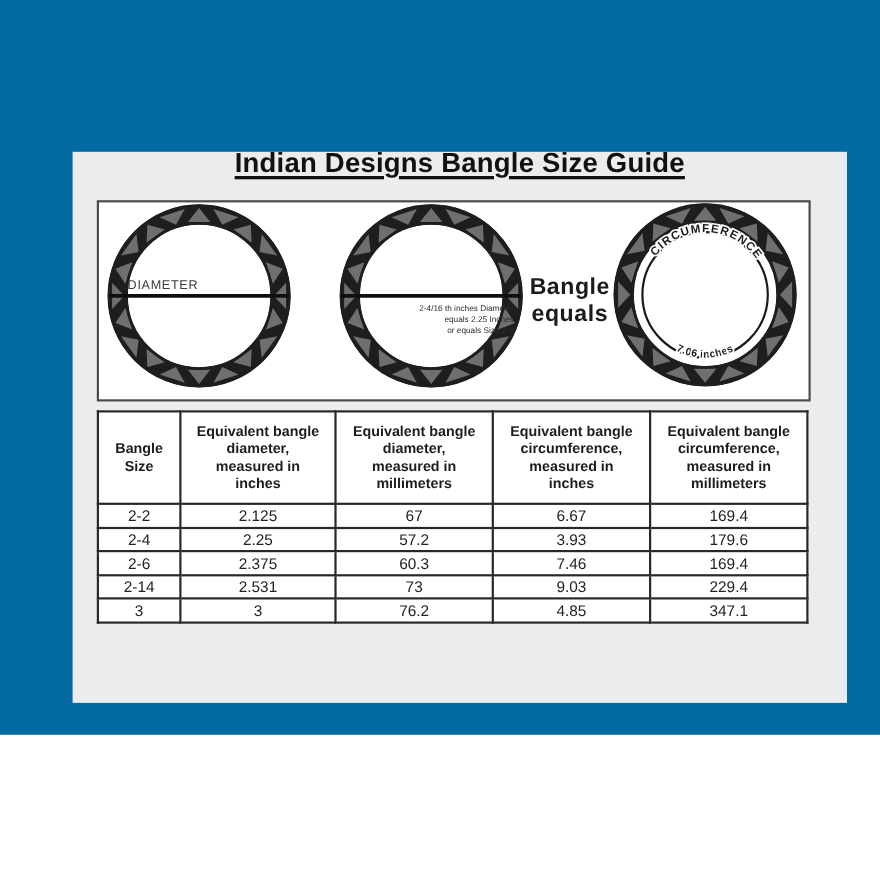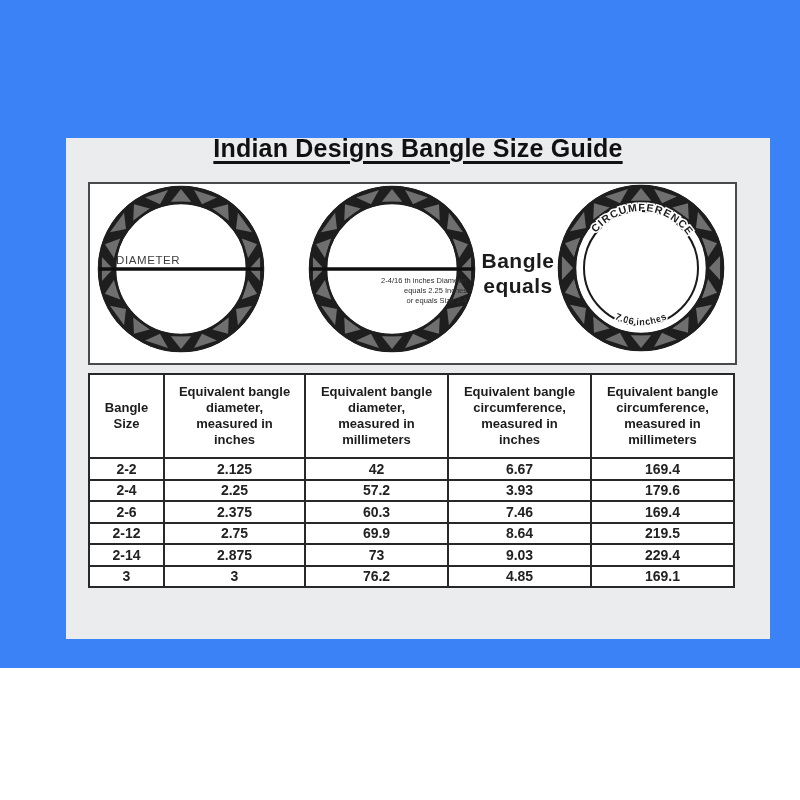--- a/index.html
+++ b/index.html
@@ -4,7 +4,7 @@
 <style>
   html,body{margin:0;padding:0;background:#fff;}
   body{width:800px;height:800px;overflow:hidden;font-family:"Liberation Sans",sans-serif;position:relative;}
-  .canvas{position:relative;width:800px;height:668px;background:#3b82f6;}
+  .canvas{position:relative;width:800px;height:668px;background:#0369a1;}
   .panel{position:absolute;left:66px;top:138px;width:704px;height:501px;background:#ebecee;}
   .title{position:absolute;left:66px;top:134px;width:704px;text-align:center;
          font-size:25px;font-weight:bold;color:#111;letter-spacing:0.2px;

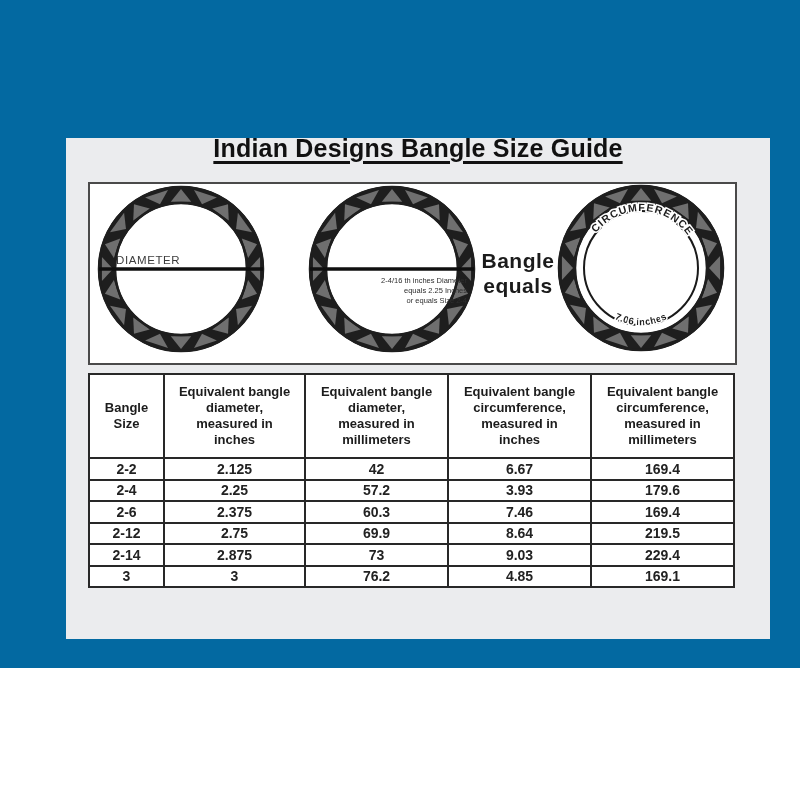--- a/index.html
+++ b/index.html
@@ -31,7 +31,7 @@
   .size-table th,.size-table td{border:2px solid #282828;}
   .size-table th{font-size:13px;font-weight:bold;line-height:16px;padding:9px 2px;
                  white-space:pre-line;color:#1c1c1c;vertical-align:middle;text-align:center;}
-  .size-table td{font-size:14px;font-weight:bold;height:19.5px;text-align:center;
+  .size-table td{font-size:14px;font-weight:normal;height:19.5px;text-align:center;
                  color:#222;padding:0;vertical-align:middle;}
 </style>
 </head>

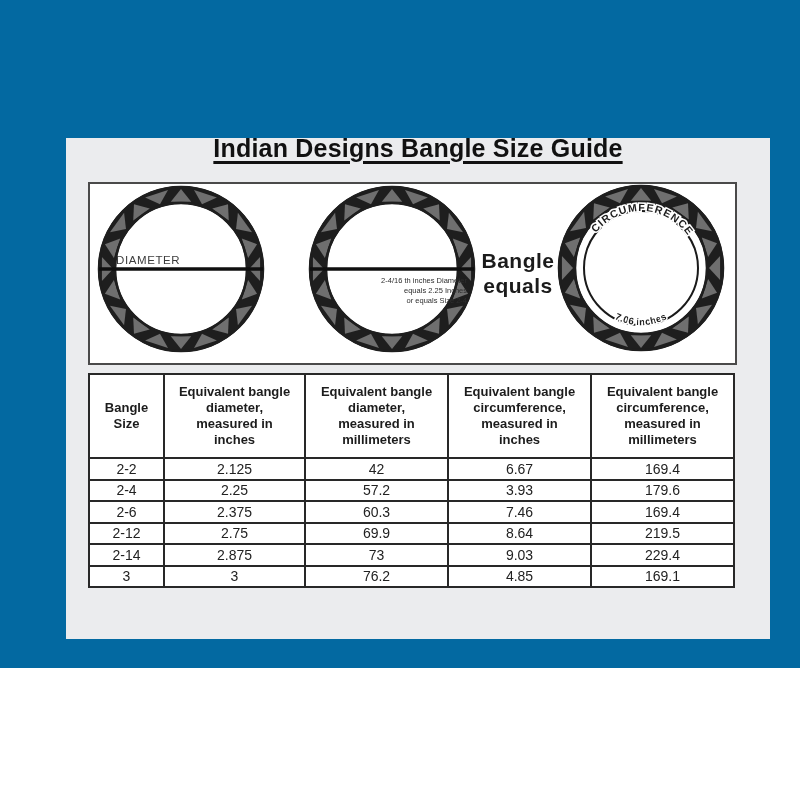--- a/index.html
+++ b/index.html
@@ -183,7 +183,7 @@
       <tr>
         <td>2-2</td>
         <td>2.125</td>
-        <td>42</td>
+        <td>67</td>
         <td>6.67</td>
         <td>169.4</td>
       </tr>

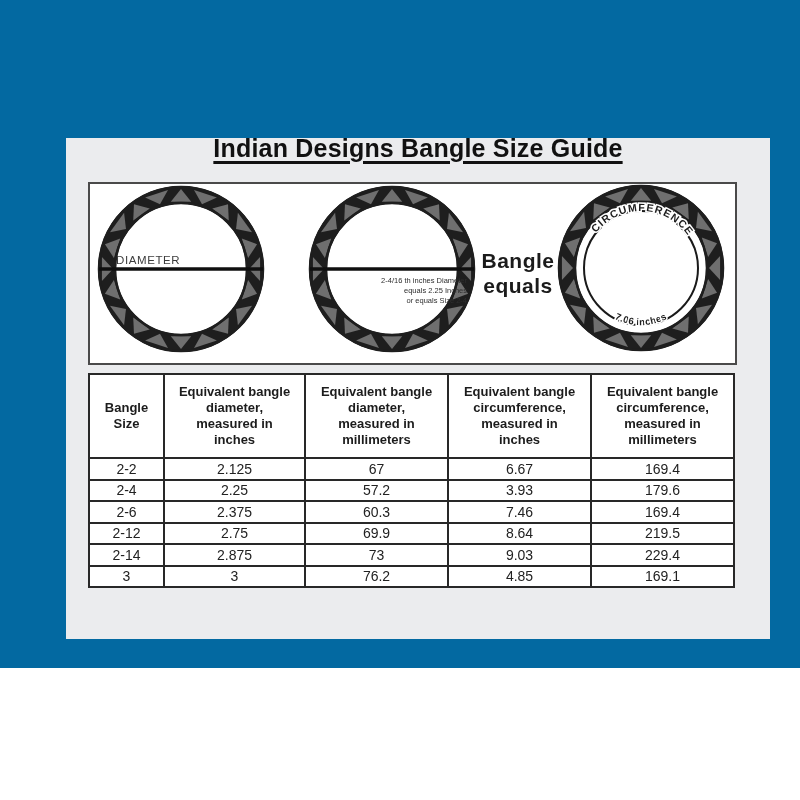--- a/index.html
+++ b/index.html
@@ -202,13 +202,6 @@
         <td>169.4</td>
       </tr>
       <tr>
-        <td>2-12</td>
-        <td>2.75</td>
-        <td>69.9</td>
-        <td>8.64</td>
-        <td>219.5</td>
-      </tr>
-      <tr>
         <td>2-14</td>
         <td>2.875</td>
         <td>73</td>

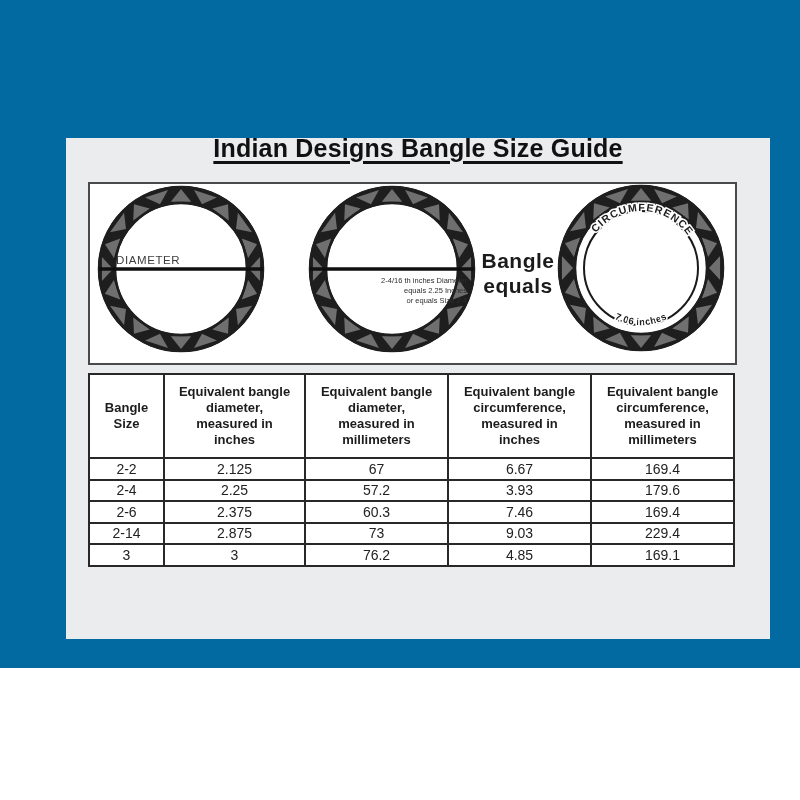--- a/index.html
+++ b/index.html
@@ -203,7 +203,7 @@
       </tr>
       <tr>
         <td>2-14</td>
-        <td>2.875</td>
+        <td>2.531</td>
         <td>73</td>
         <td>9.03</td>
         <td>229.4</td>

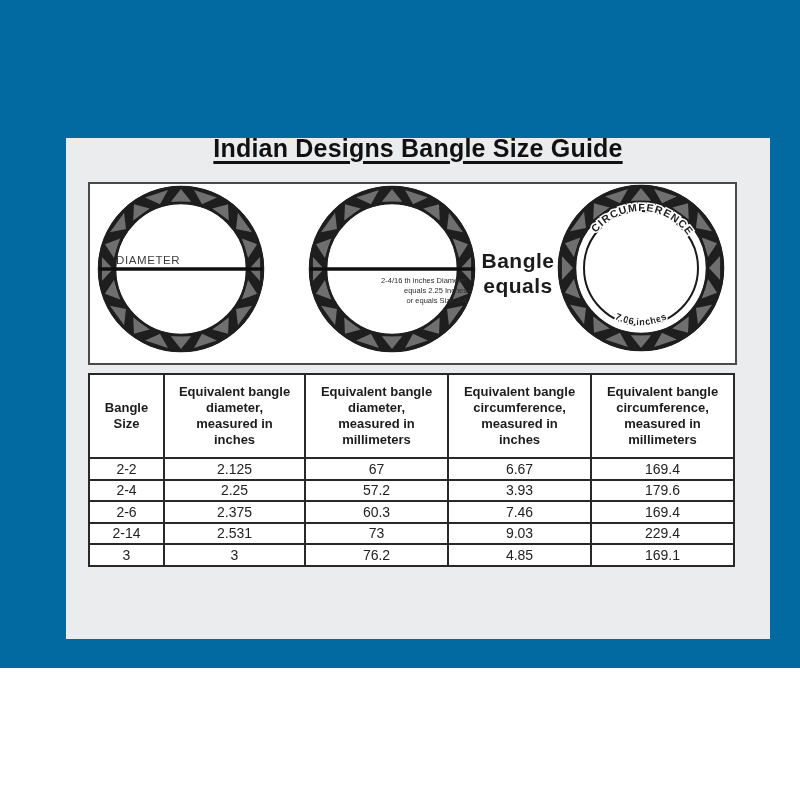--- a/index.html
+++ b/index.html
@@ -213,7 +213,7 @@
         <td>3</td>
         <td>76.2</td>
         <td>4.85</td>
-        <td>169.1</td>
+        <td>347.1</td>
       </tr>
     </tbody>
   </table>

